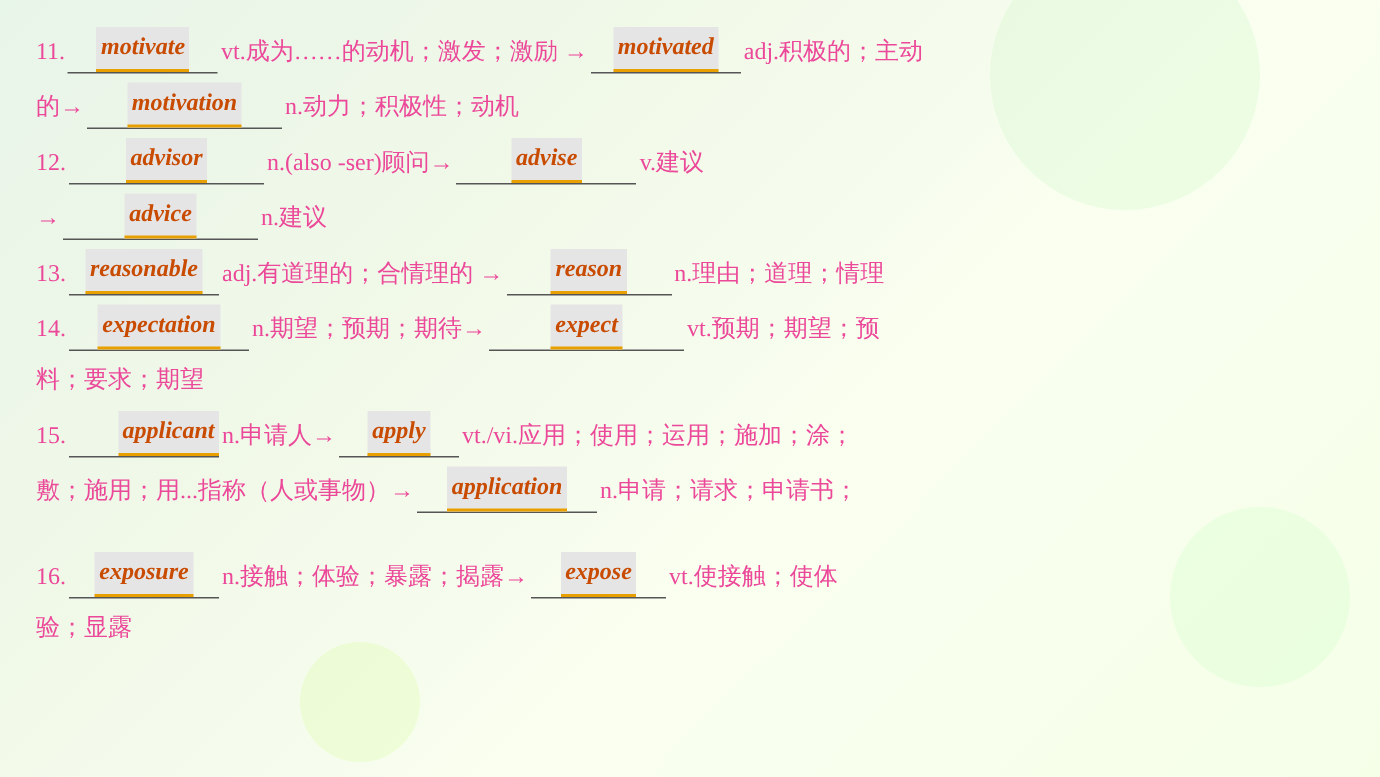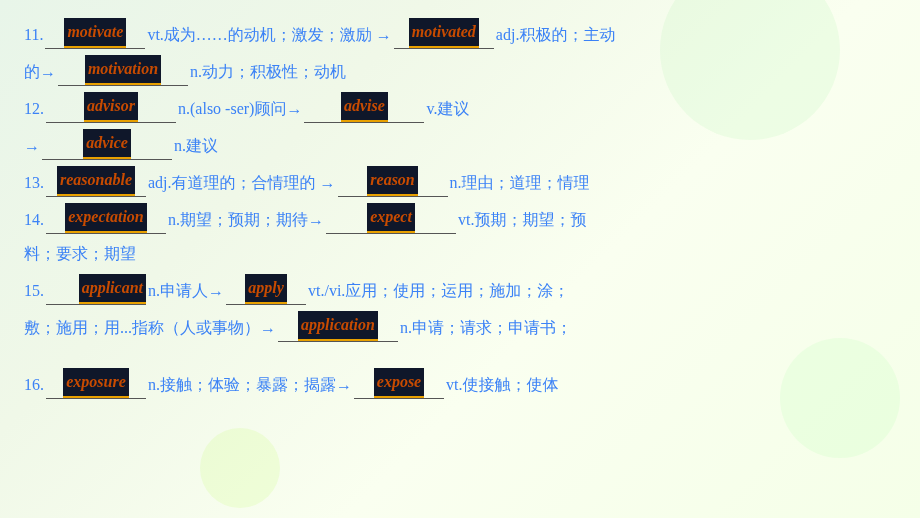--- a/index.html
+++ b/index.html
@@ -54,7 +54,7 @@
     }
 
     .def-text {
-      color: #3b82f6;
+      color: #ec4899;
     }
   </style>
 </head>

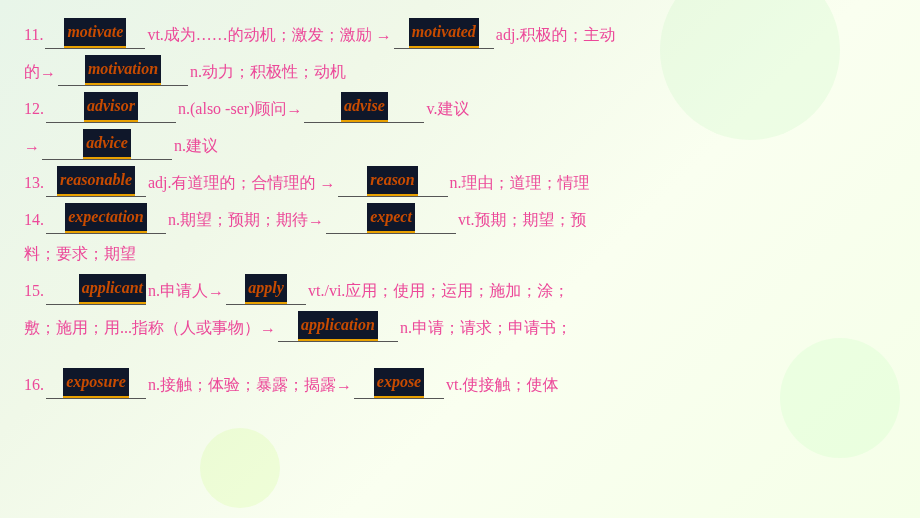--- a/index.html
+++ b/index.html
@@ -40,7 +40,7 @@
 
     .blank-word {
       display: inline-block;
-      background-color: #0f172a;
+      background-color: #e5e5e5;
       border-bottom: 2px solid #e8a000;
       color: #c84b00;
       font-weight: bold;

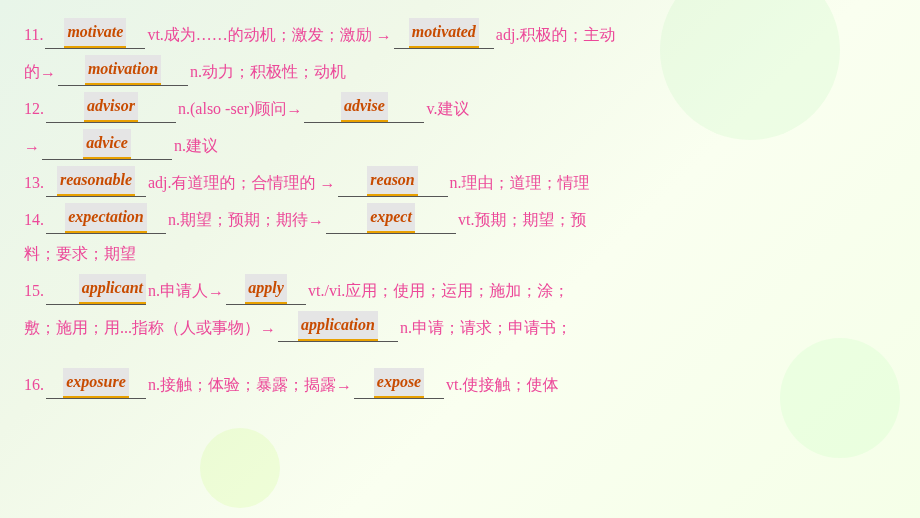--- a/index.html
+++ b/index.html
@@ -86,6 +86,7 @@
     </div>
     <div class="entry-block">
       <div class="line"><span class="def-text">16.</span><span class="blank" style="min-width: 100px;"><span class="blank-word">exposure</span></span><span class="def-text">n.接触；体验；暴露；揭露→</span><span class="blank" style="min-width: 90px; margin-top: 20px;"><span class="blank-word">expose</span></span><span class="def-text">vt.使接触；使体</span></div>
+      <div class="line"><span class="def-text">验；显露</span></div>
     </div>
   </div>
 

